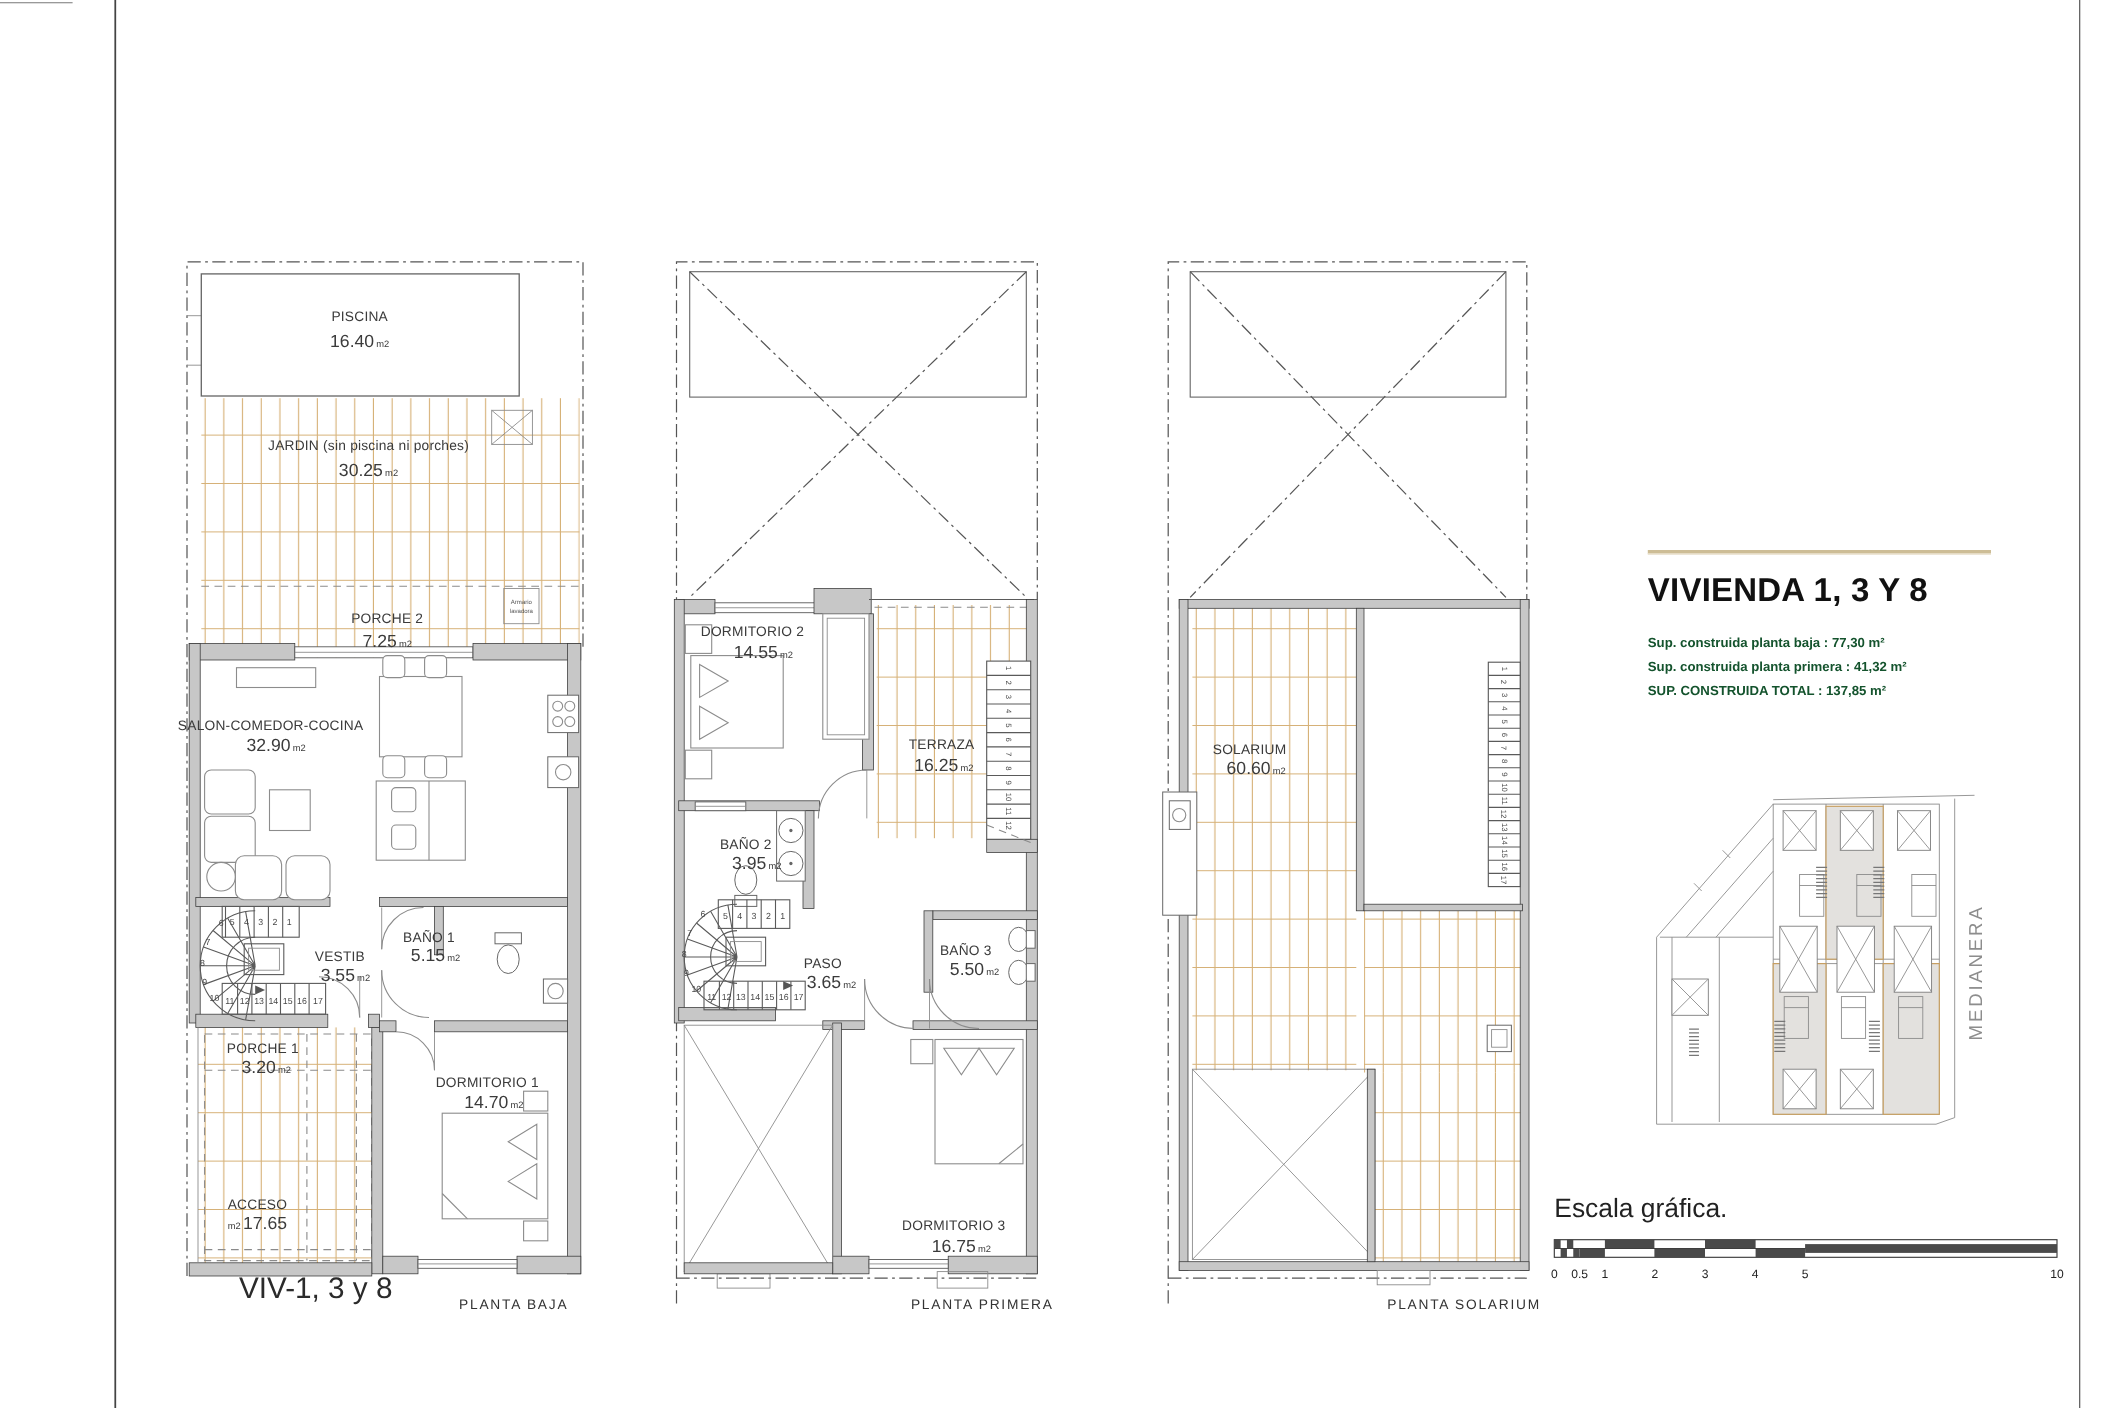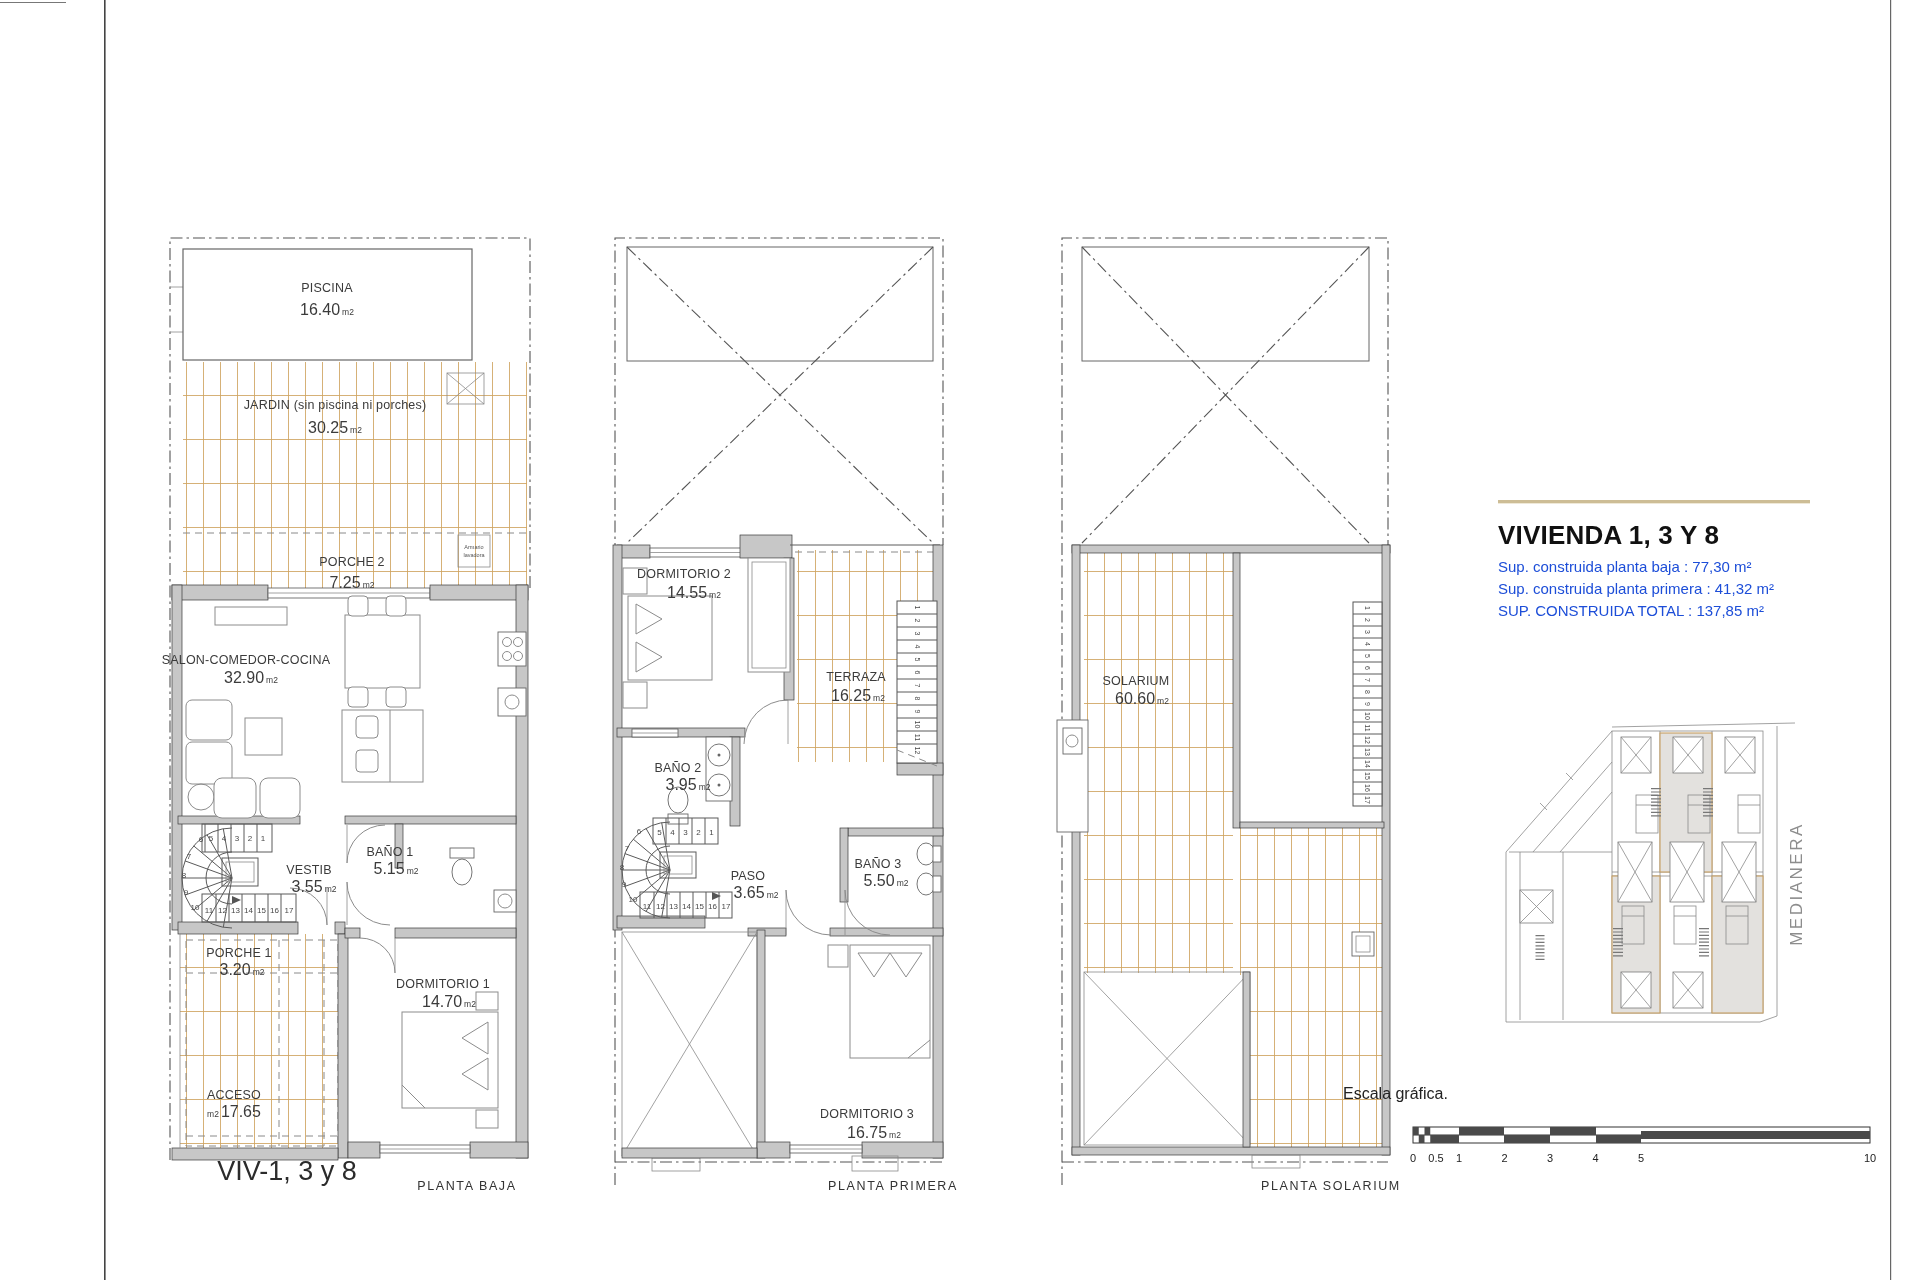--- a/index.html
+++ b/index.html
@@ -35,7 +35,7 @@
   
   .info{position:absolute;left:1498px;top:500px;width:360px;}
   .rule{width:312px;height:3px;background:#cdbd96;border-bottom:1px solid #efe9d8;margin-bottom:16px;}
-  .title{font-size:26px;font-weight:bold;color:#111;margin-bottom:5px;letter-spacing:.2px;}
+  .title{font-size:30px;font-weight:bold;color:#111;margin-bottom:19px;letter-spacing:.2px;}
   .spec{font-size:15px;font-weight:normal;color:#1d4ed8;line-height:22px;white-space:nowrap;}
   .escala{position:absolute;left:1343px;top:1085px;font-size:16px;color:#222;}
 </style>

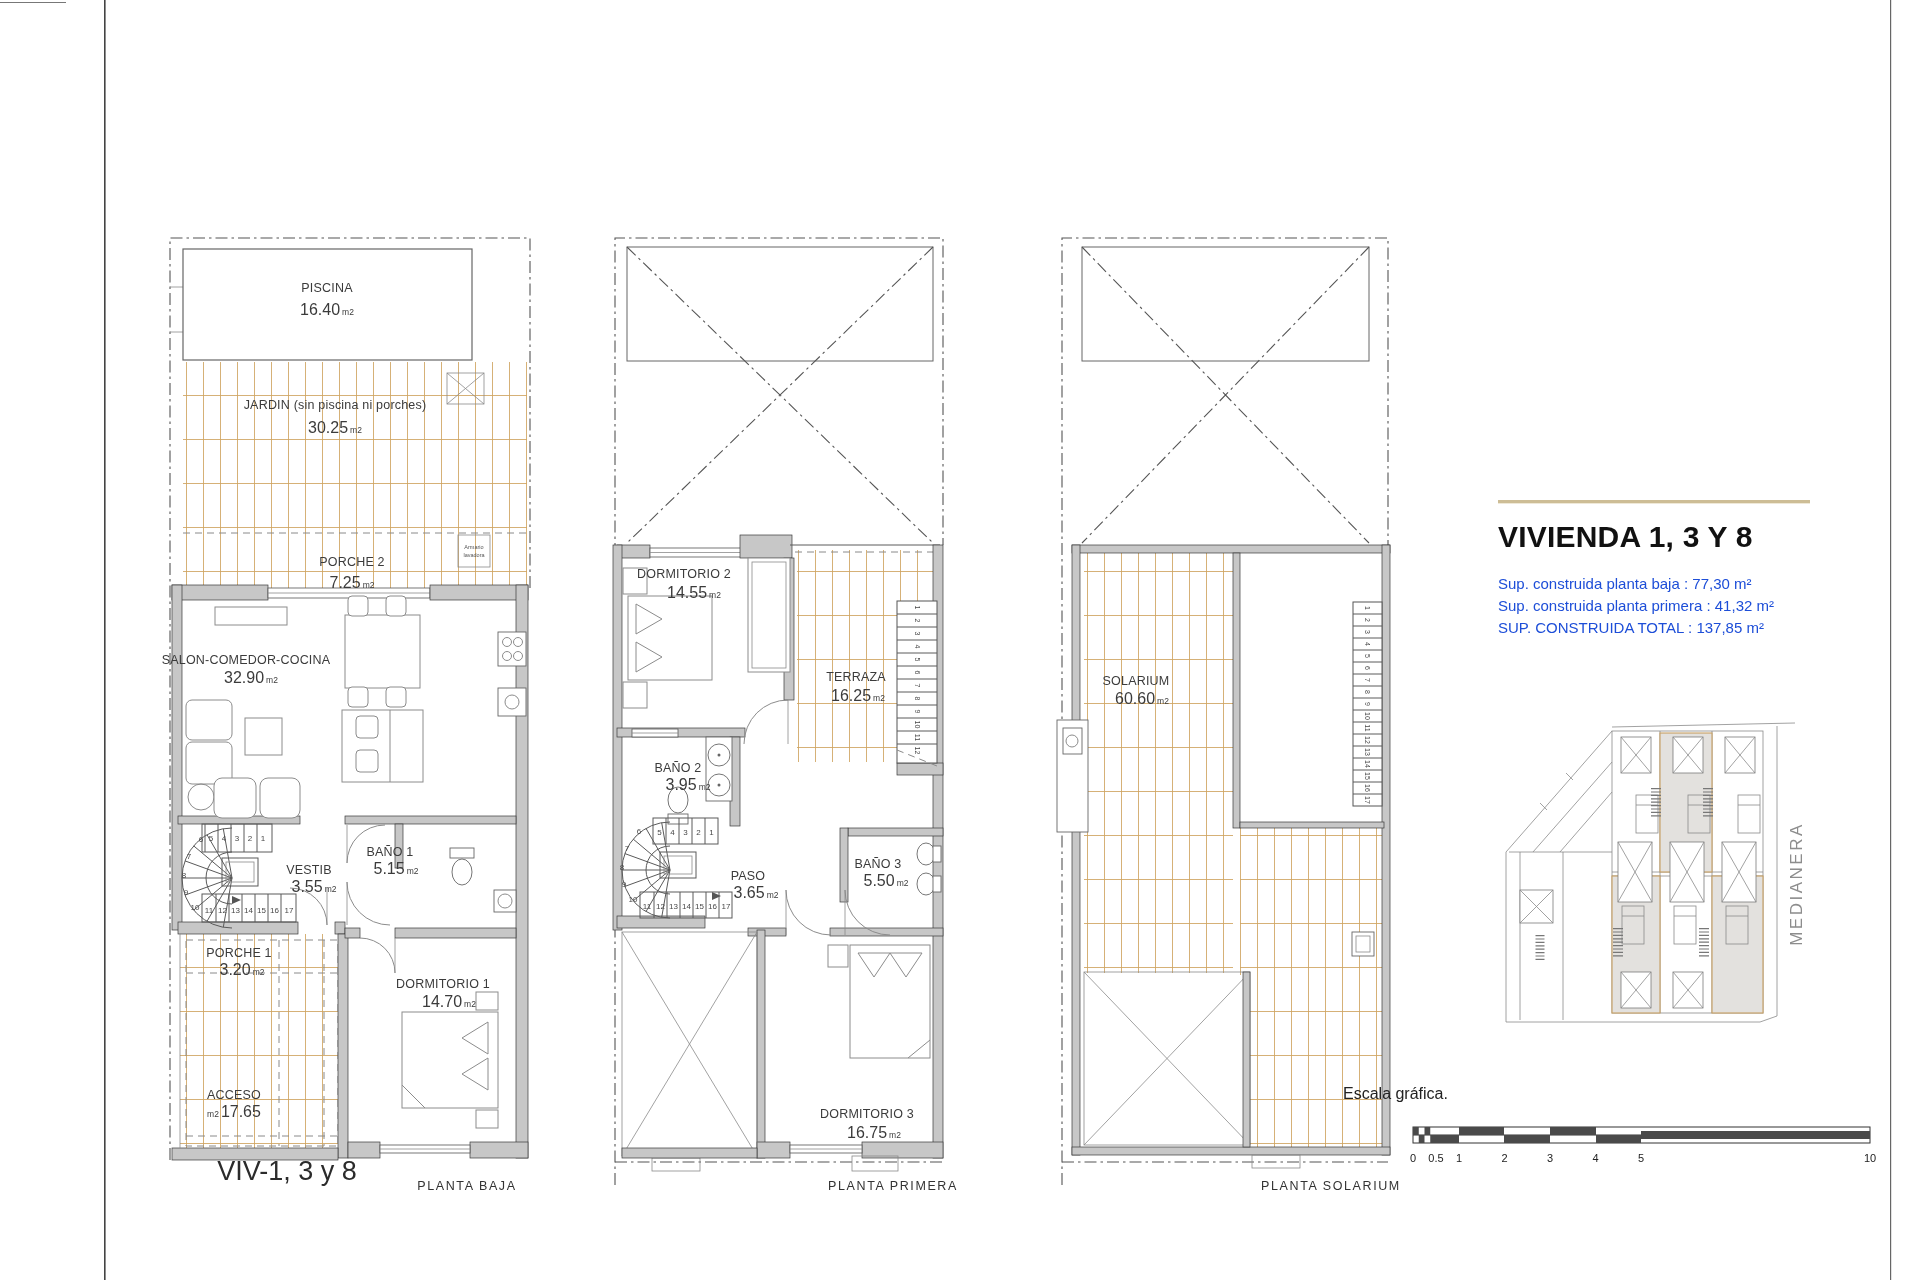--- a/index.html
+++ b/index.html
@@ -36,7 +36,7 @@
   .info{position:absolute;left:1498px;top:500px;width:360px;}
   .rule{width:312px;height:3px;background:#cdbd96;border-bottom:1px solid #efe9d8;margin-bottom:16px;}
   .title{font-size:30px;font-weight:bold;color:#111;margin-bottom:19px;letter-spacing:.2px;}
-  .spec{font-size:15px;font-weight:normal;color:#1d4ed8;line-height:22px;white-space:nowrap;}
+  .spec{font-size:12px;font-weight:bold;color:#14532d;line-height:22px;white-space:nowrap;}
   .escala{position:absolute;left:1343px;top:1085px;font-size:16px;color:#222;}
 </style>
 </head>

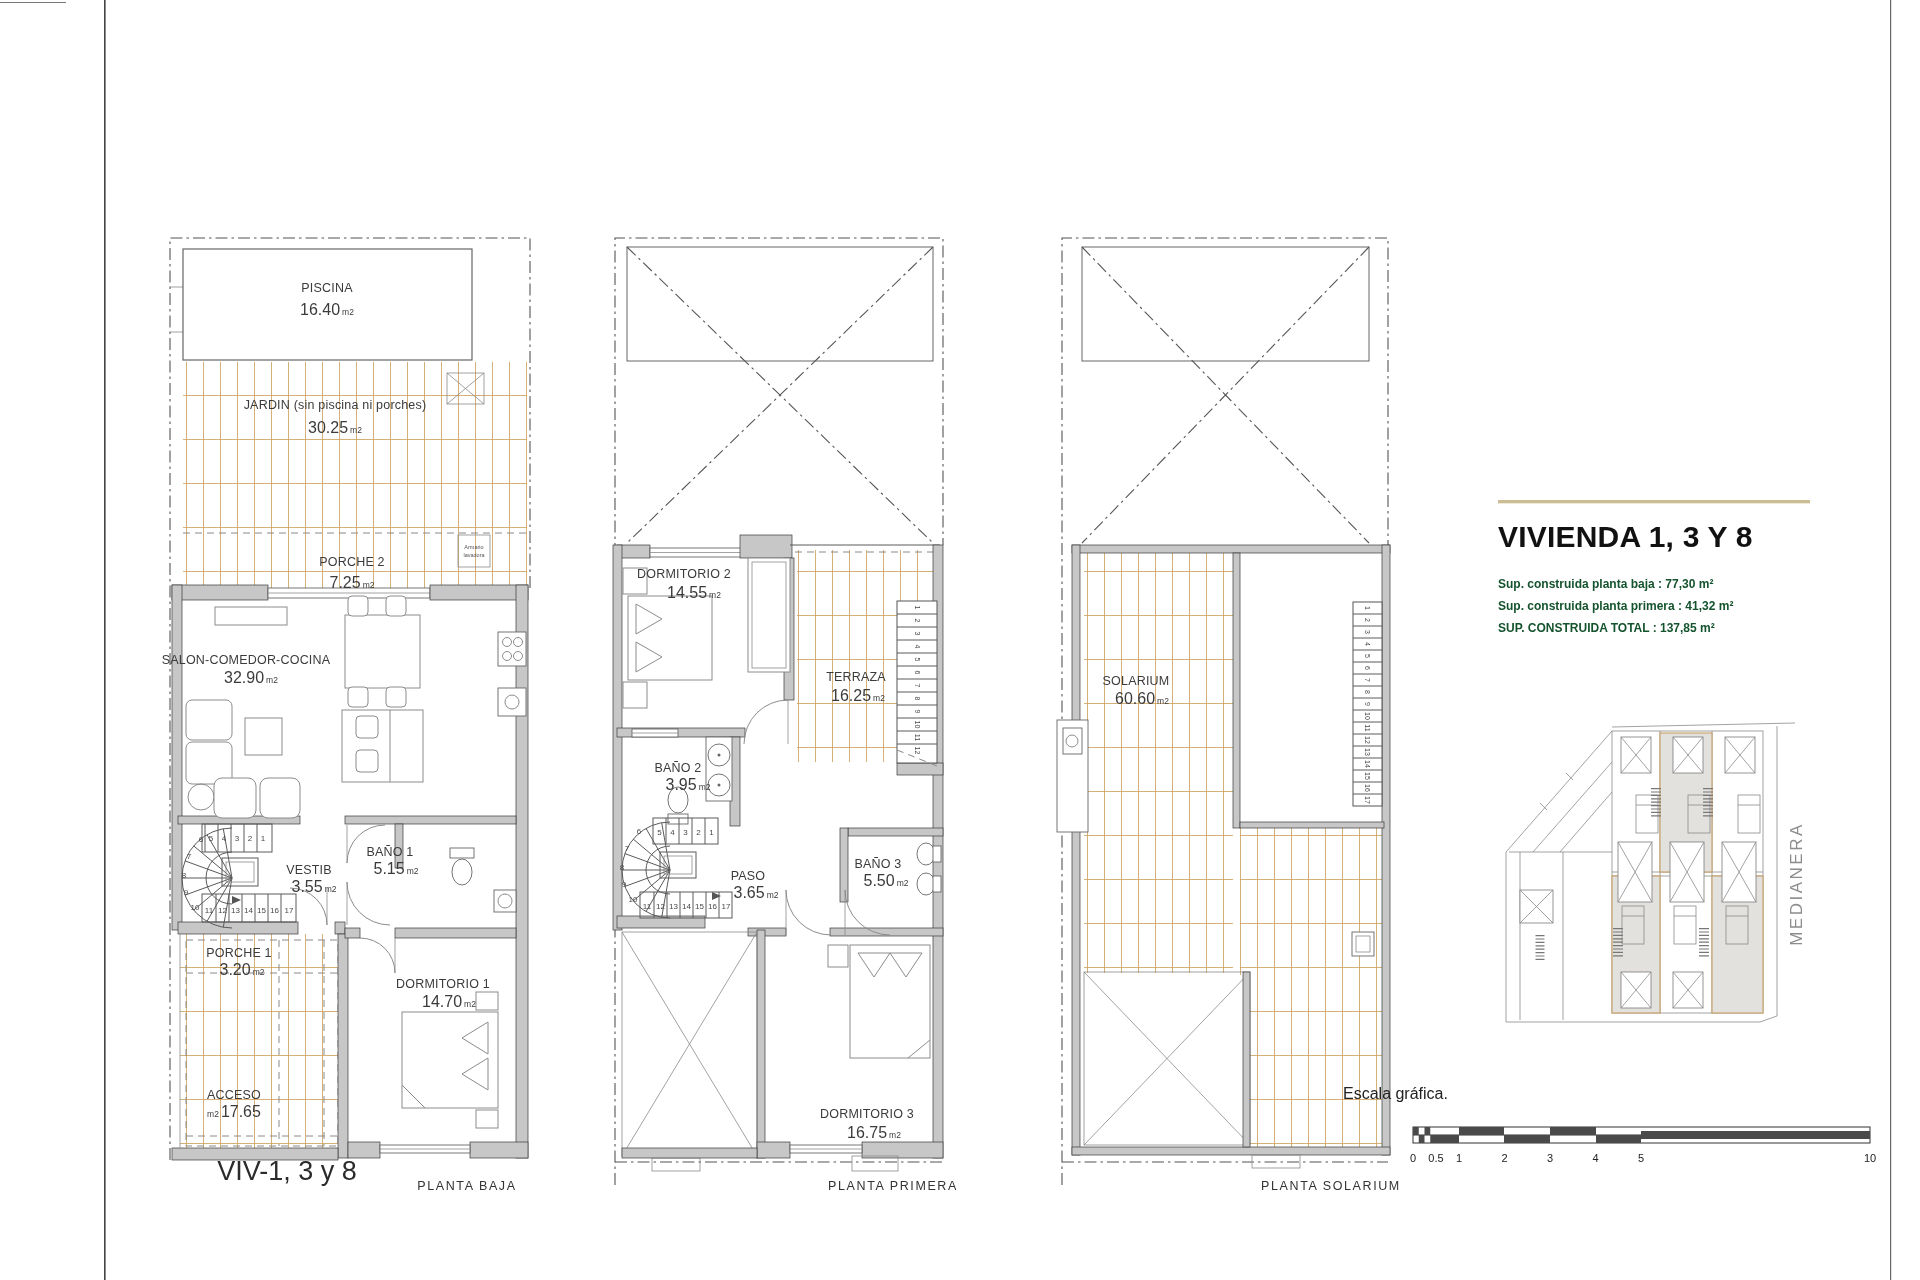--- a/index.html
+++ b/index.html
@@ -37,7 +37,7 @@
   .rule{width:312px;height:3px;background:#cdbd96;border-bottom:1px solid #efe9d8;margin-bottom:16px;}
   .title{font-size:30px;font-weight:bold;color:#111;margin-bottom:19px;letter-spacing:.2px;}
   .spec{font-size:12px;font-weight:bold;color:#14532d;line-height:22px;white-space:nowrap;}
-  .escala{position:absolute;left:1343px;top:1085px;font-size:16px;color:#222;}
+  .escala{position:absolute;left:1413px;top:1085px;font-size:24px;color:#222;}
 </style>
 </head>
 <body>

